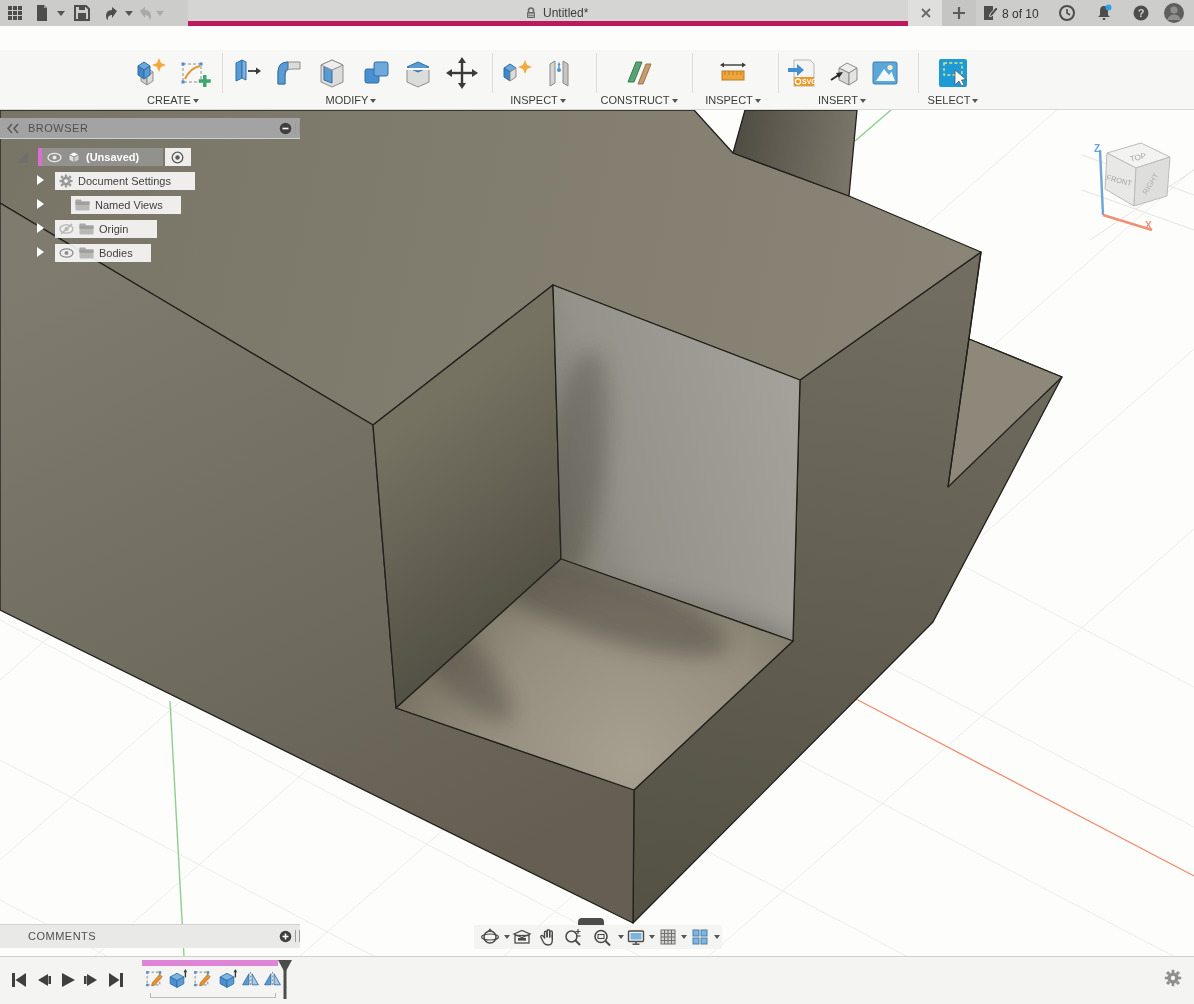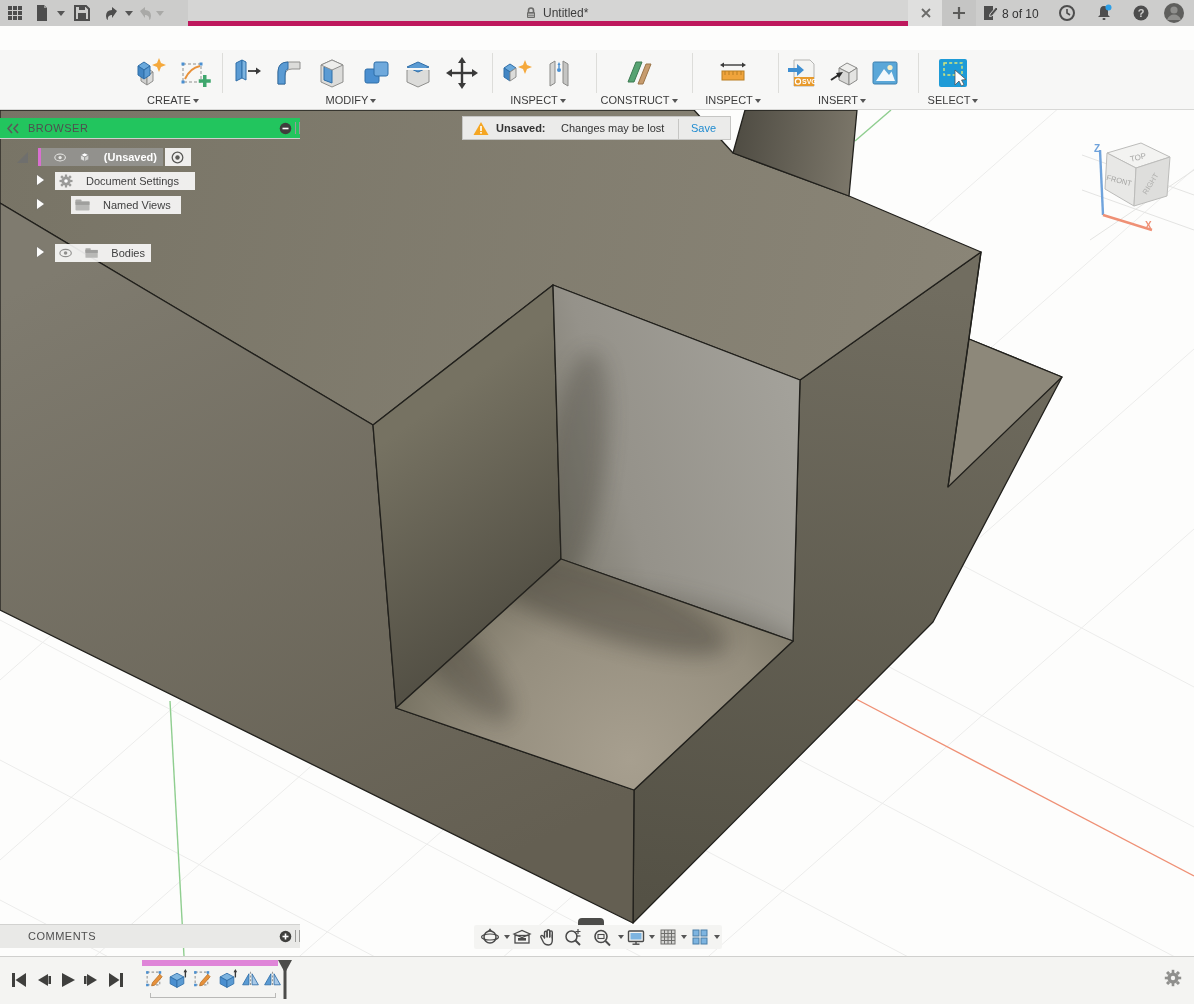--- a/index.html
+++ b/index.html
@@ -39,7 +39,7 @@
     border:1px solid #c6c6c4; font-size:11px; color:#333; }
   #banner .save { color:#1f8bd0; }
   
-  #browser-hdr { left:0; top:118px; width:300px; height:21px; background:#22c55e;
+  #browser-hdr { left:0; top:118px; width:300px; height:21px; background:#a3a3a3;
      border-bottom:1px solid #cfcfcd; font-size:11px; color:#4f4f4f;}
   .grip { position:absolute; width:5px; height:12px; border-left:1px solid #9a9a98; border-right:1px solid #9a9a98;}
   .brow { position:absolute; height:18px; font-size:11px; color:#3f3f3f; }

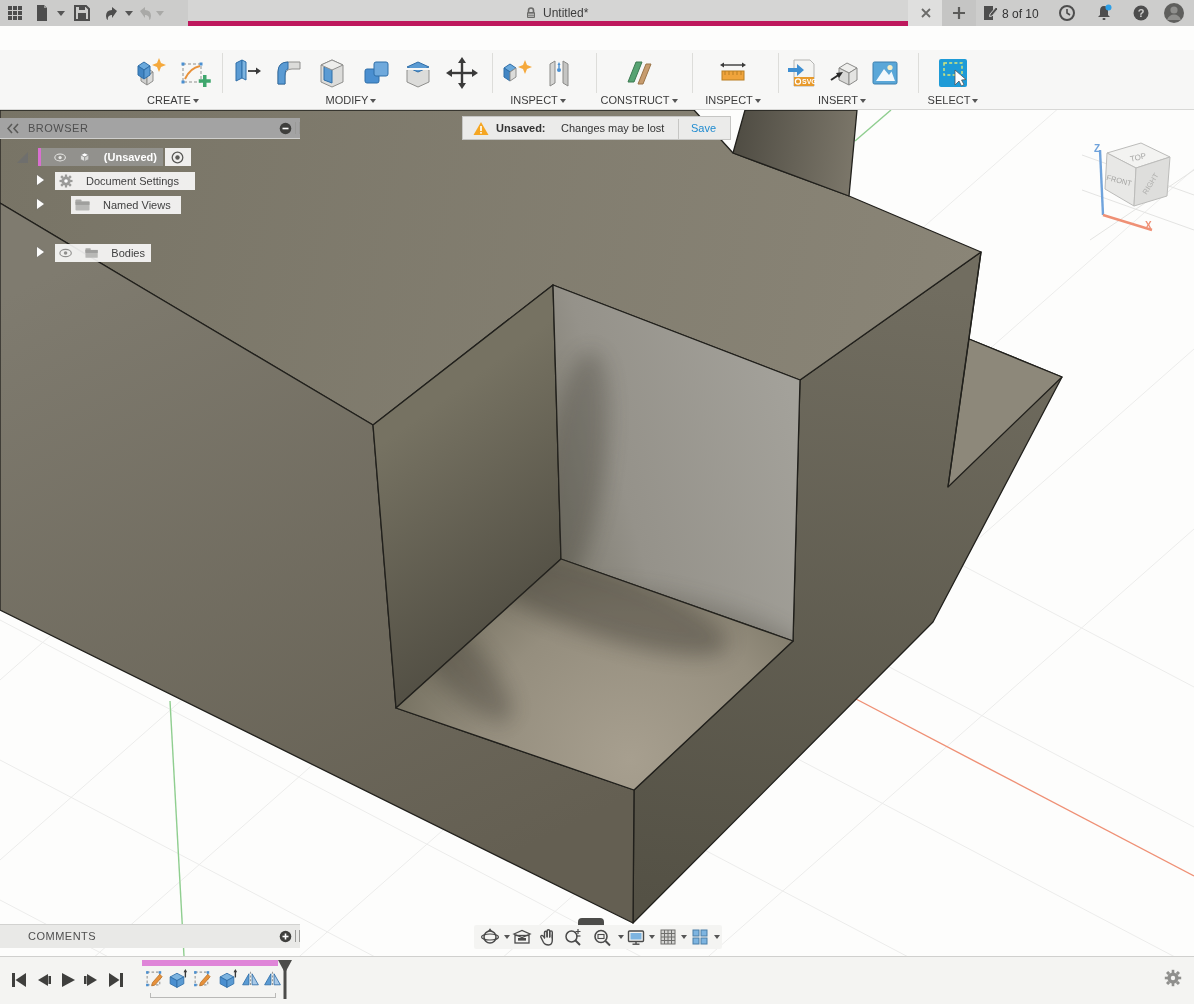--- a/index.html
+++ b/index.html
@@ -395,17 +395,6 @@
     </g>
   </svg>
 
-  <div id="banner" class="abs">
-    <svg class="abs" style="left:10px; top:4px; width:16px; height:15px" viewBox="0 0 16 15">
-      <polygon points="8,1 15.5,14 0.5,14" fill="#f5a623"></polygon>
-      <rect x="7.2" y="5" width="1.6" height="5" fill="#fff"></rect>
-        <rect x="7.2" y="11" width="1.6" height="1.6" fill="#fff"></rect>
-    </svg>
-    <b class="abs" style="left:33px; top:5px">Unsaved:</b>
-    <span class="abs" style="left:98px; top:5px">Changes may be lost</span>
-    <span class="abs" style="left:215px; top:2px; width:1px; height:20px; background:#c6c6c4"></span>
-    <span class="abs save" style="left:228px; top:5px">Save</span>
-  </div>
 
   <div id="browser-hdr" class="abs">
     <svg class="abs" style="left:7px; top:5px; width:12px; height:11px" viewBox="0 0 12 11">

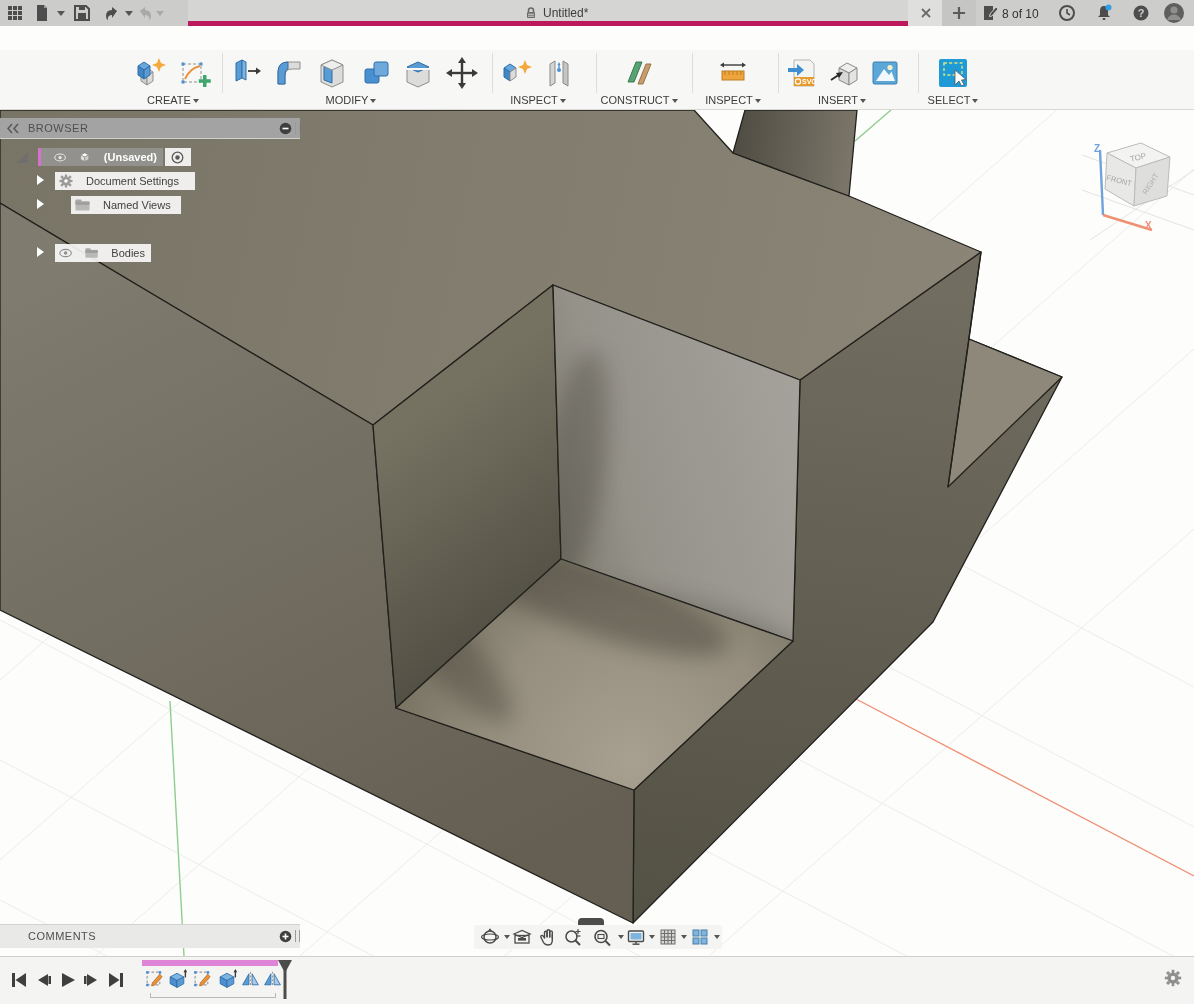--- a/index.html
+++ b/index.html
@@ -44,7 +44,7 @@
   .grip { position:absolute; width:5px; height:12px; border-left:1px solid #9a9a98; border-right:1px solid #9a9a98;}
   .brow { position:absolute; height:18px; font-size:11px; color:#3f3f3f; }
   .bchip { position:absolute; top:0; height:18px; background:rgba(255,255,255,0.88); display:flex;
-     align-items:center; padding:0 6px 0 4px; gap:13px;}
+     align-items:center; padding:0 6px 0 4px; gap:5px;}
   .tri-closed { width:0; height:0; border-top:5px solid transparent; border-bottom:5px solid transparent;
      border-left:7px solid #fdfdfc; filter:drop-shadow(0 0 1px #777); }
   

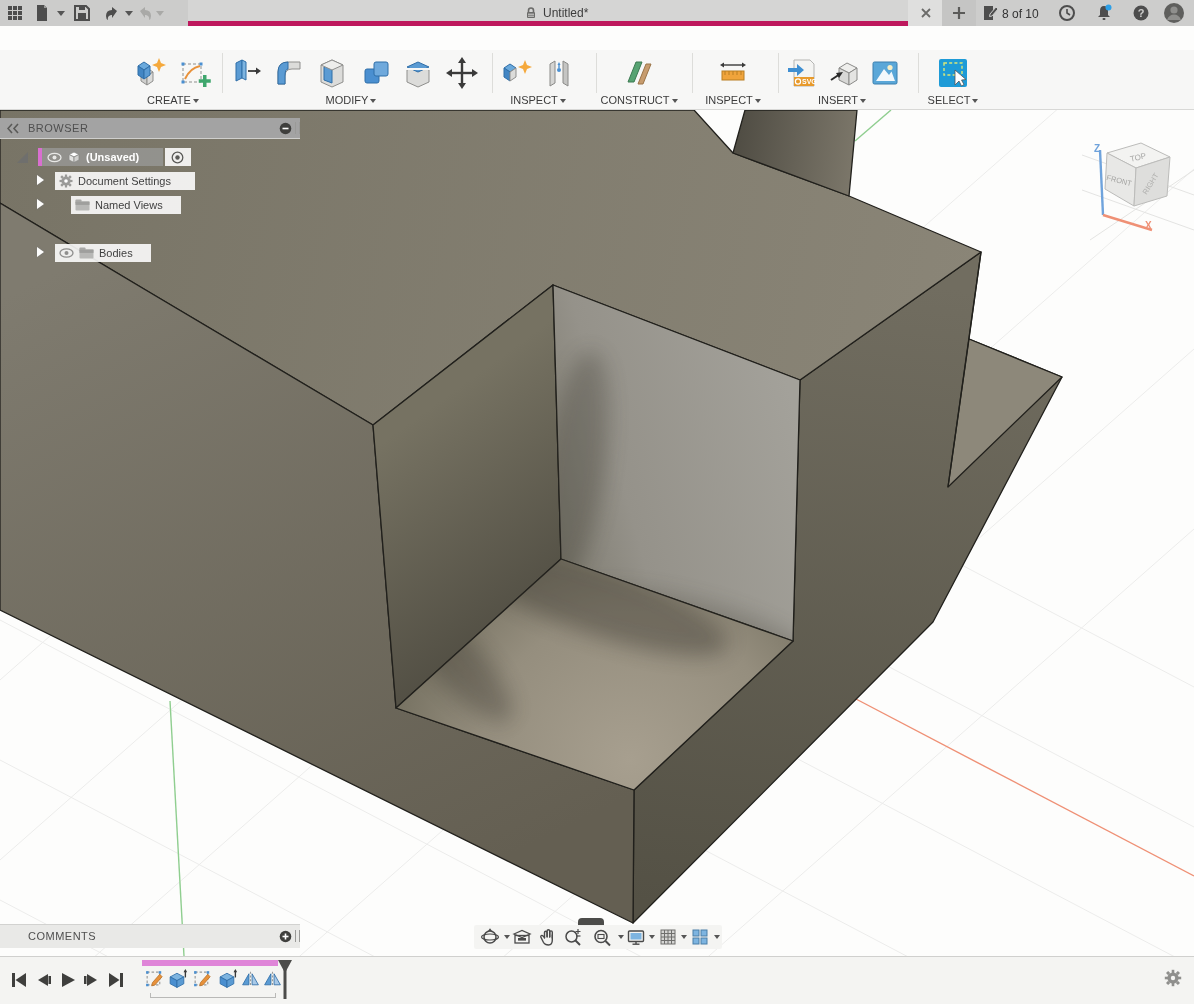--- a/index.html
+++ b/index.html
@@ -466,6 +466,22 @@
     </div>
   </div>
 
+  <div class="brow" style="left:0; top:220px; width:300px">
+    <span class="abs tri-closed" style="left:37px; top:3px"></span>
+    <div class="bchip" style="left:55px; width:102px">
+      <svg style="width:15px; height:12px" viewBox="0 0 15 12">
+        <ellipse cx="7.5" cy="6" rx="6.5" ry="4.2" fill="none" stroke="#b5b5b3" stroke-width="1.3"></ellipse>
+          <circle cx="7.5" cy="6" r="2" fill="#b5b5b3"></circle>
+        <line x1="2" y1="11" x2="13" y2="1" stroke="#b5b5b3" stroke-width="1.4"></line>
+      </svg>
+      <svg style="width:15px; height:12px" viewBox="0 0 15 12">
+        <rect x="0.5" y="0.5" width="6" height="4" rx="0.8" fill="#aaaaa8"></rect>
+          <rect x="0.5" y="2.5" width="14" height="9" rx="0.8" fill="#b8b8b6"></rect>
+          <rect x="0.5" y="2.5" width="14" height="3.4" fill="#9f9f9d"></rect>
+      </svg>
+      <span>Origin</span>
+    </div>
+  </div>
 
   <div class="brow" style="left:0; top:244px; width:300px">
     <span class="abs tri-closed" style="left:37px; top:3px"></span>

